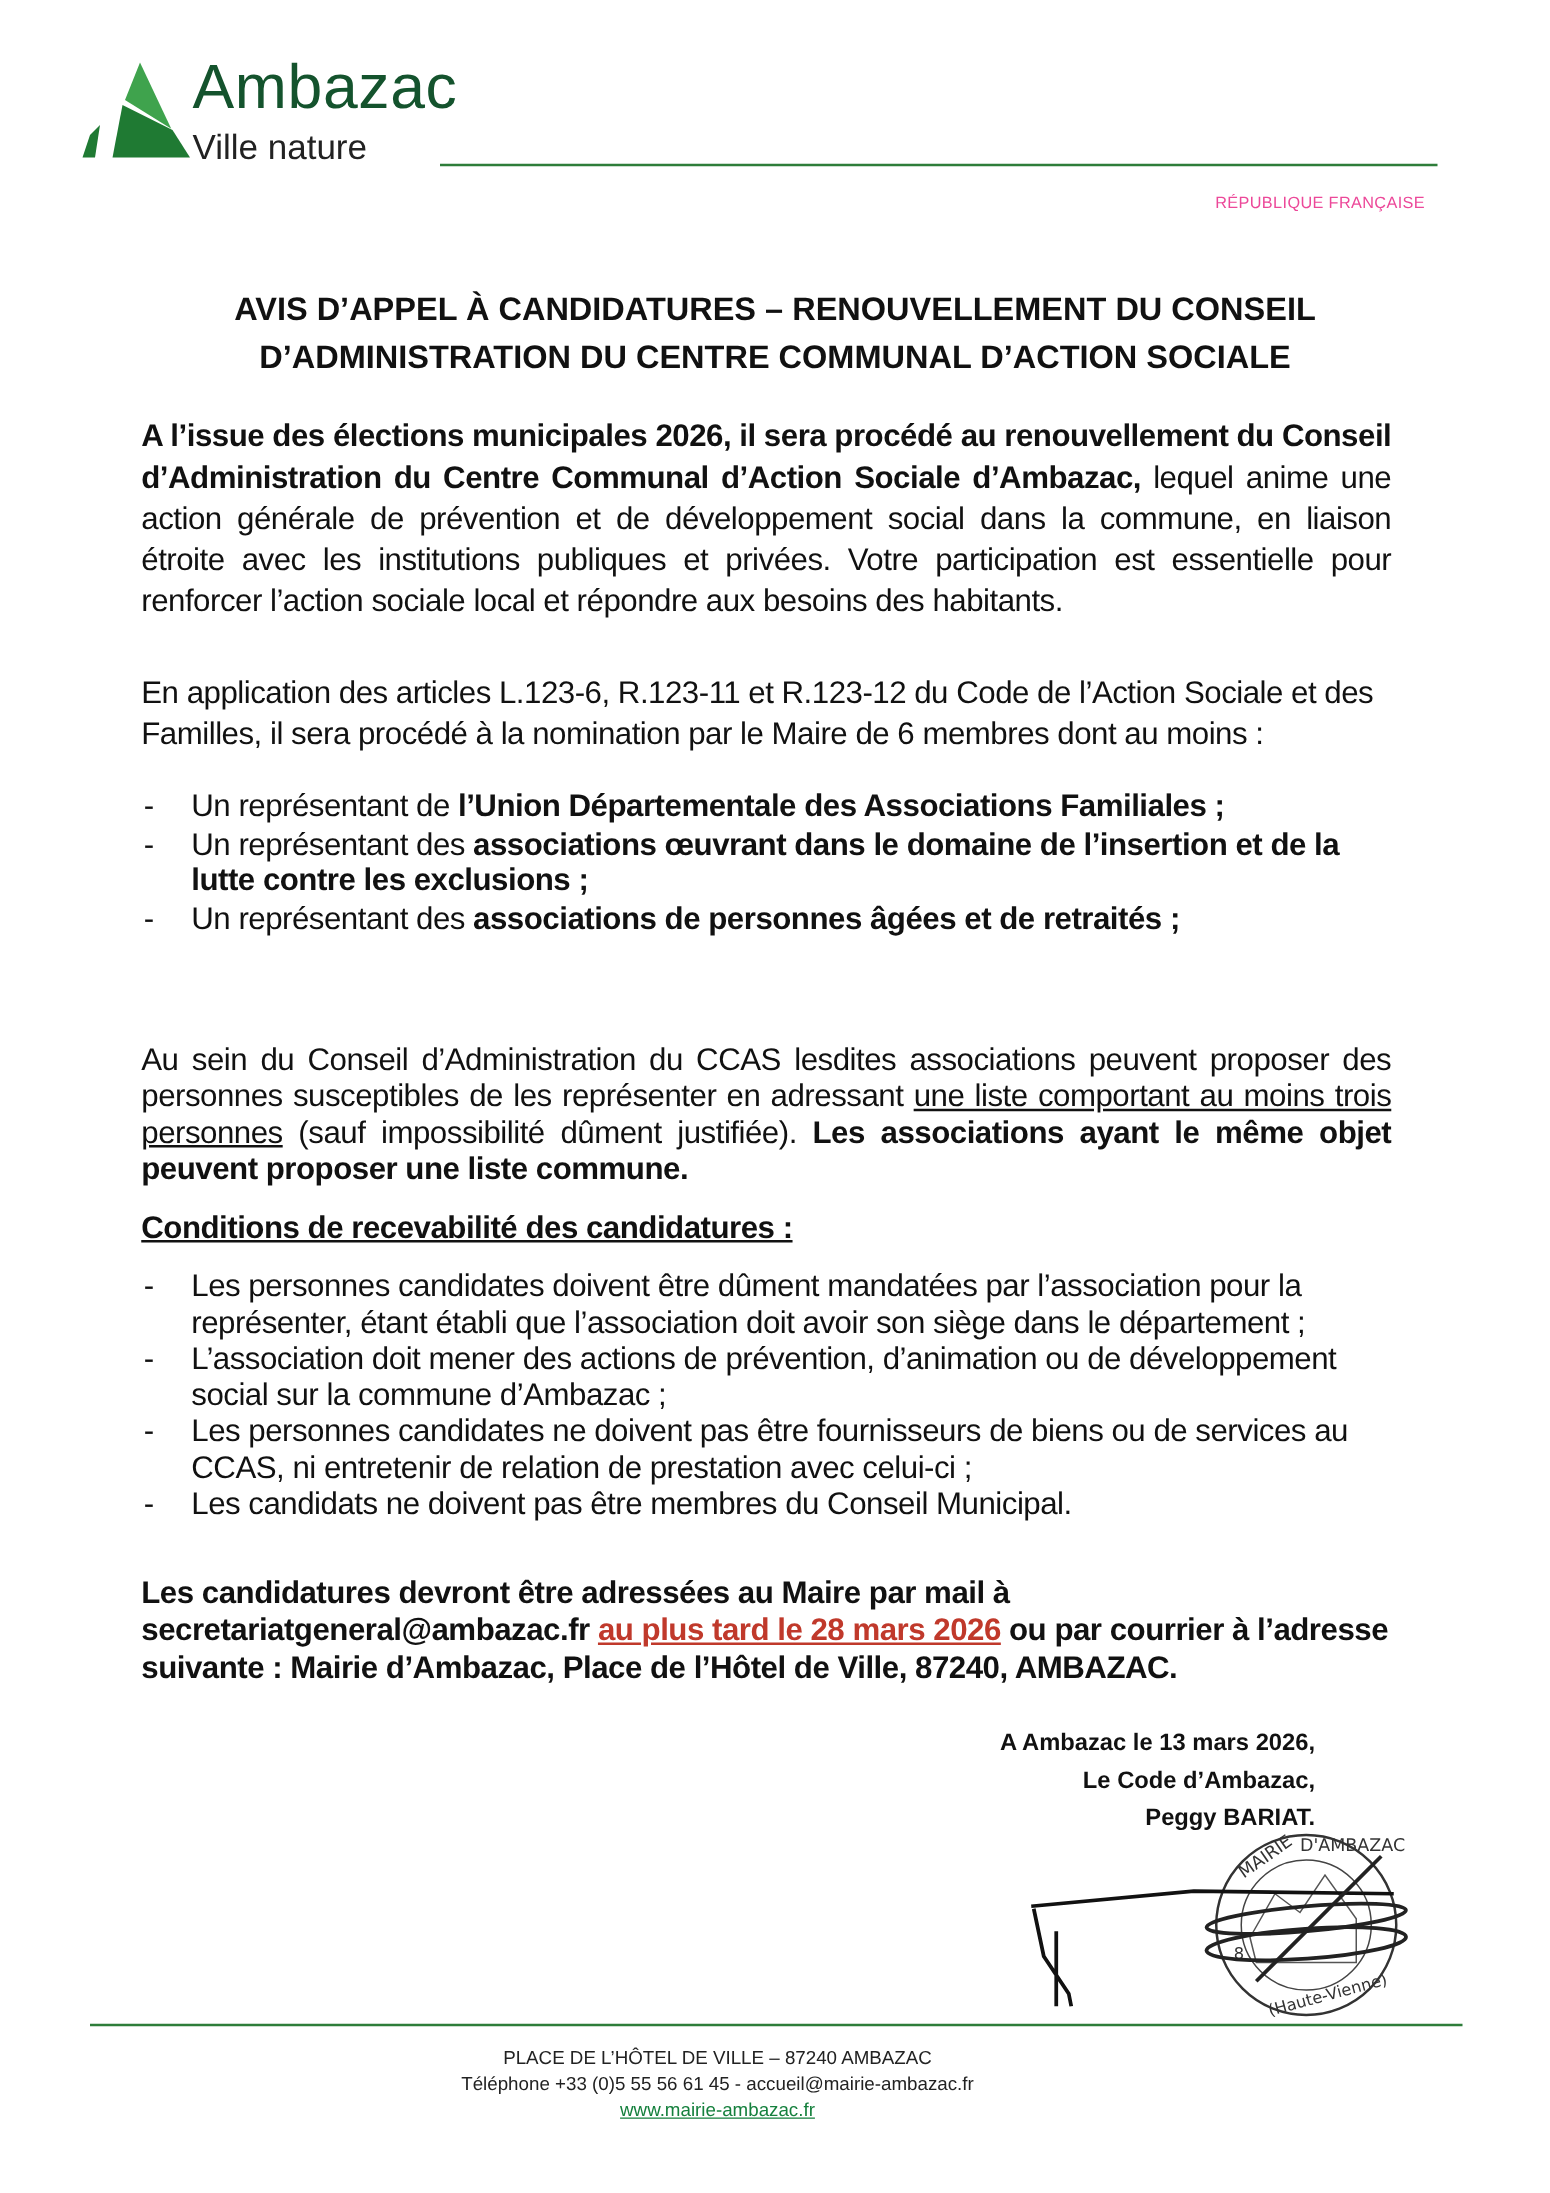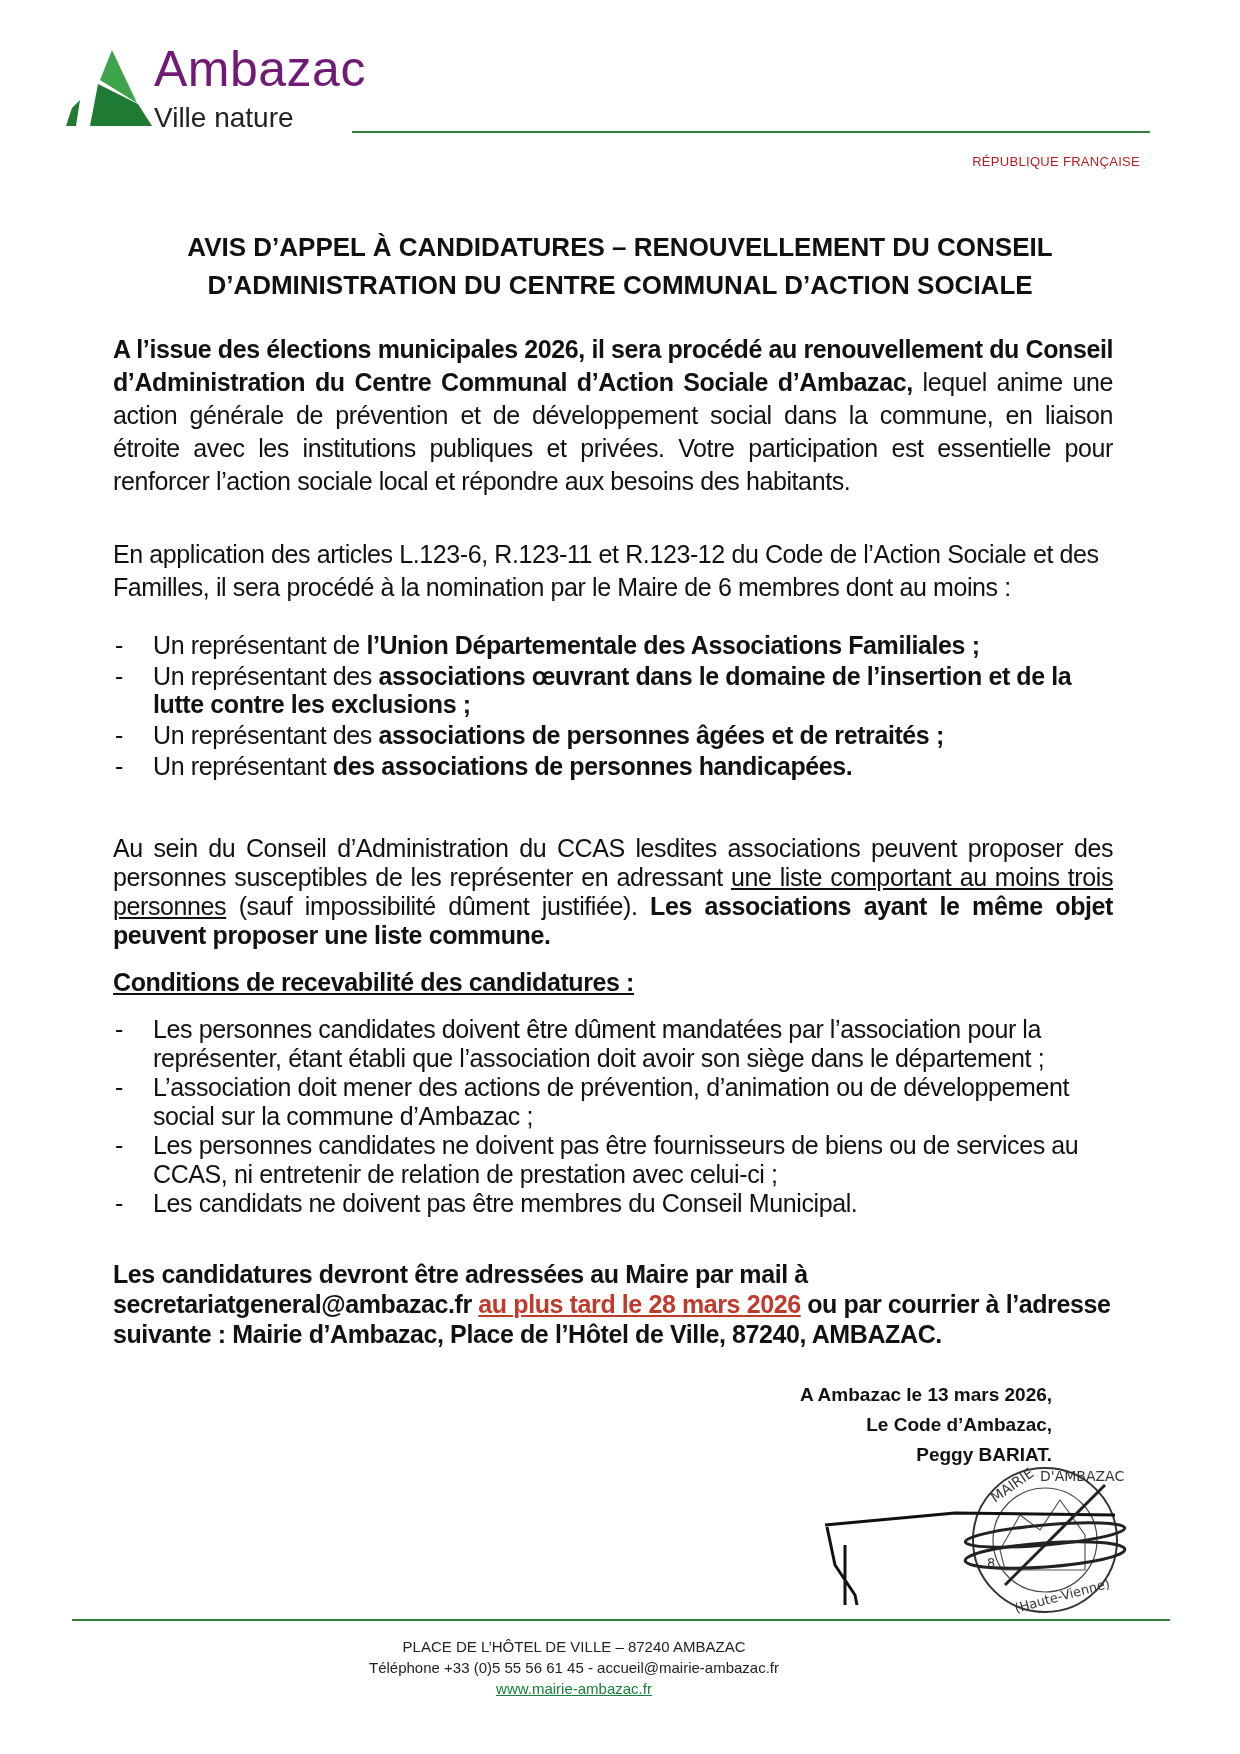--- a/index.html
+++ b/index.html
@@ -11,7 +11,7 @@
 
   
   .logo-mark { left: 62px; top: 48px; width: 90px; height: 80px; }
-  .logo-title { left: 154px; top: 44px; font-size: 50px; line-height: 1; color: #701a75; letter-spacing: 0.5px; }
+  .logo-title { left: 154px; top: 44px; font-size: 50px; line-height: 1; color: #14532d; letter-spacing: 0.5px; }
   .logo-sub { left: 154px; top: 104px; font-size: 28px; line-height: 1; color: #222; }
   .header-rule { left: 352px; top: 131px; width: 798px; height: 2px; background: #2e7d3a; }
   .republique { right: 100px; top: 154px; font-size: 13px; color: #b91c1c; letter-spacing: 0.3px; }

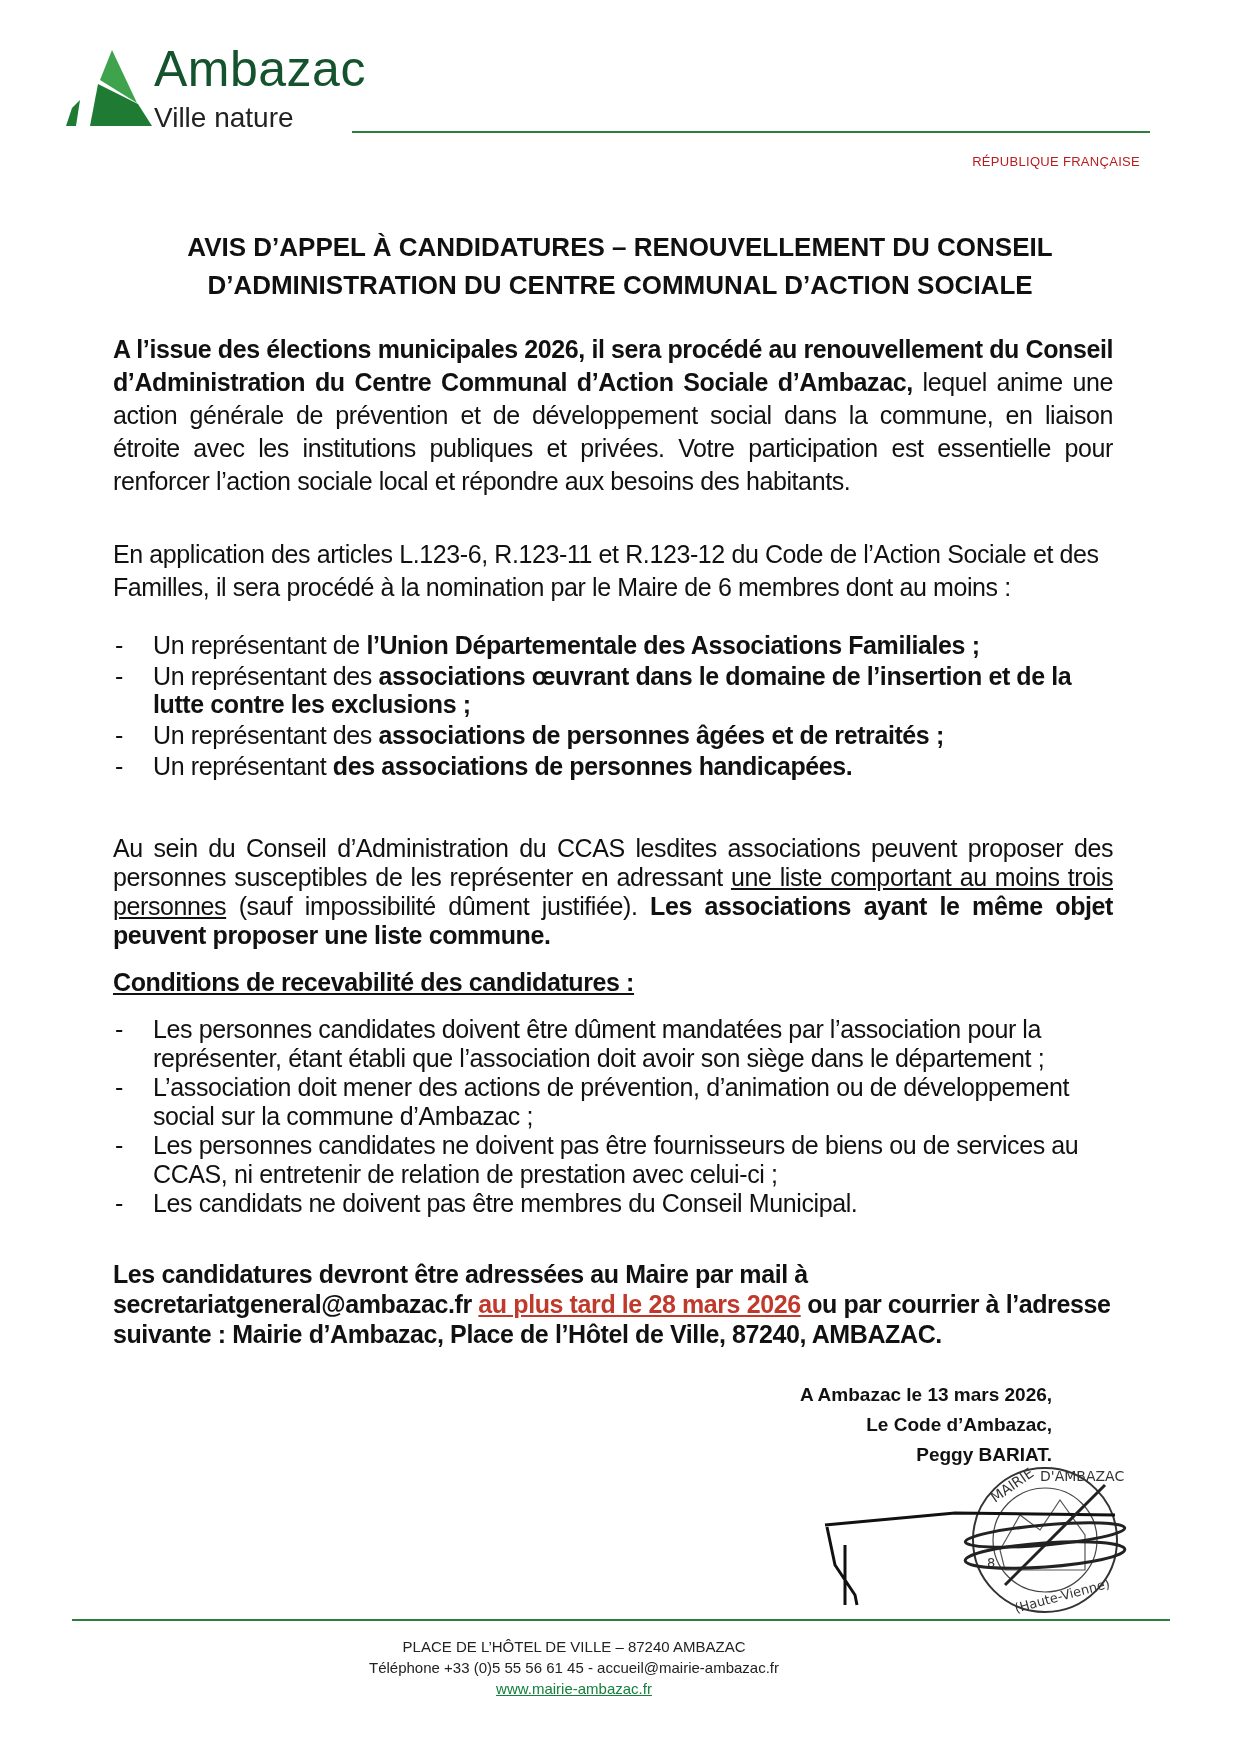--- a/index.html
+++ b/index.html
@@ -14,7 +14,7 @@
   .logo-title { left: 154px; top: 44px; font-size: 50px; line-height: 1; color: #14532d; letter-spacing: 0.5px; }
   .logo-sub { left: 154px; top: 104px; font-size: 28px; line-height: 1; color: #222; }
   .header-rule { left: 352px; top: 131px; width: 798px; height: 2px; background: #2e7d3a; }
-  .republique { right: 100px; top: 154px; font-size: 13px; color: #b91c1c; letter-spacing: 0.3px; }
+  .republique { right: 100px; top: 154px; font-size: 13px; color: #ec4899; letter-spacing: 0.3px; }
 
   
   .doc-title {

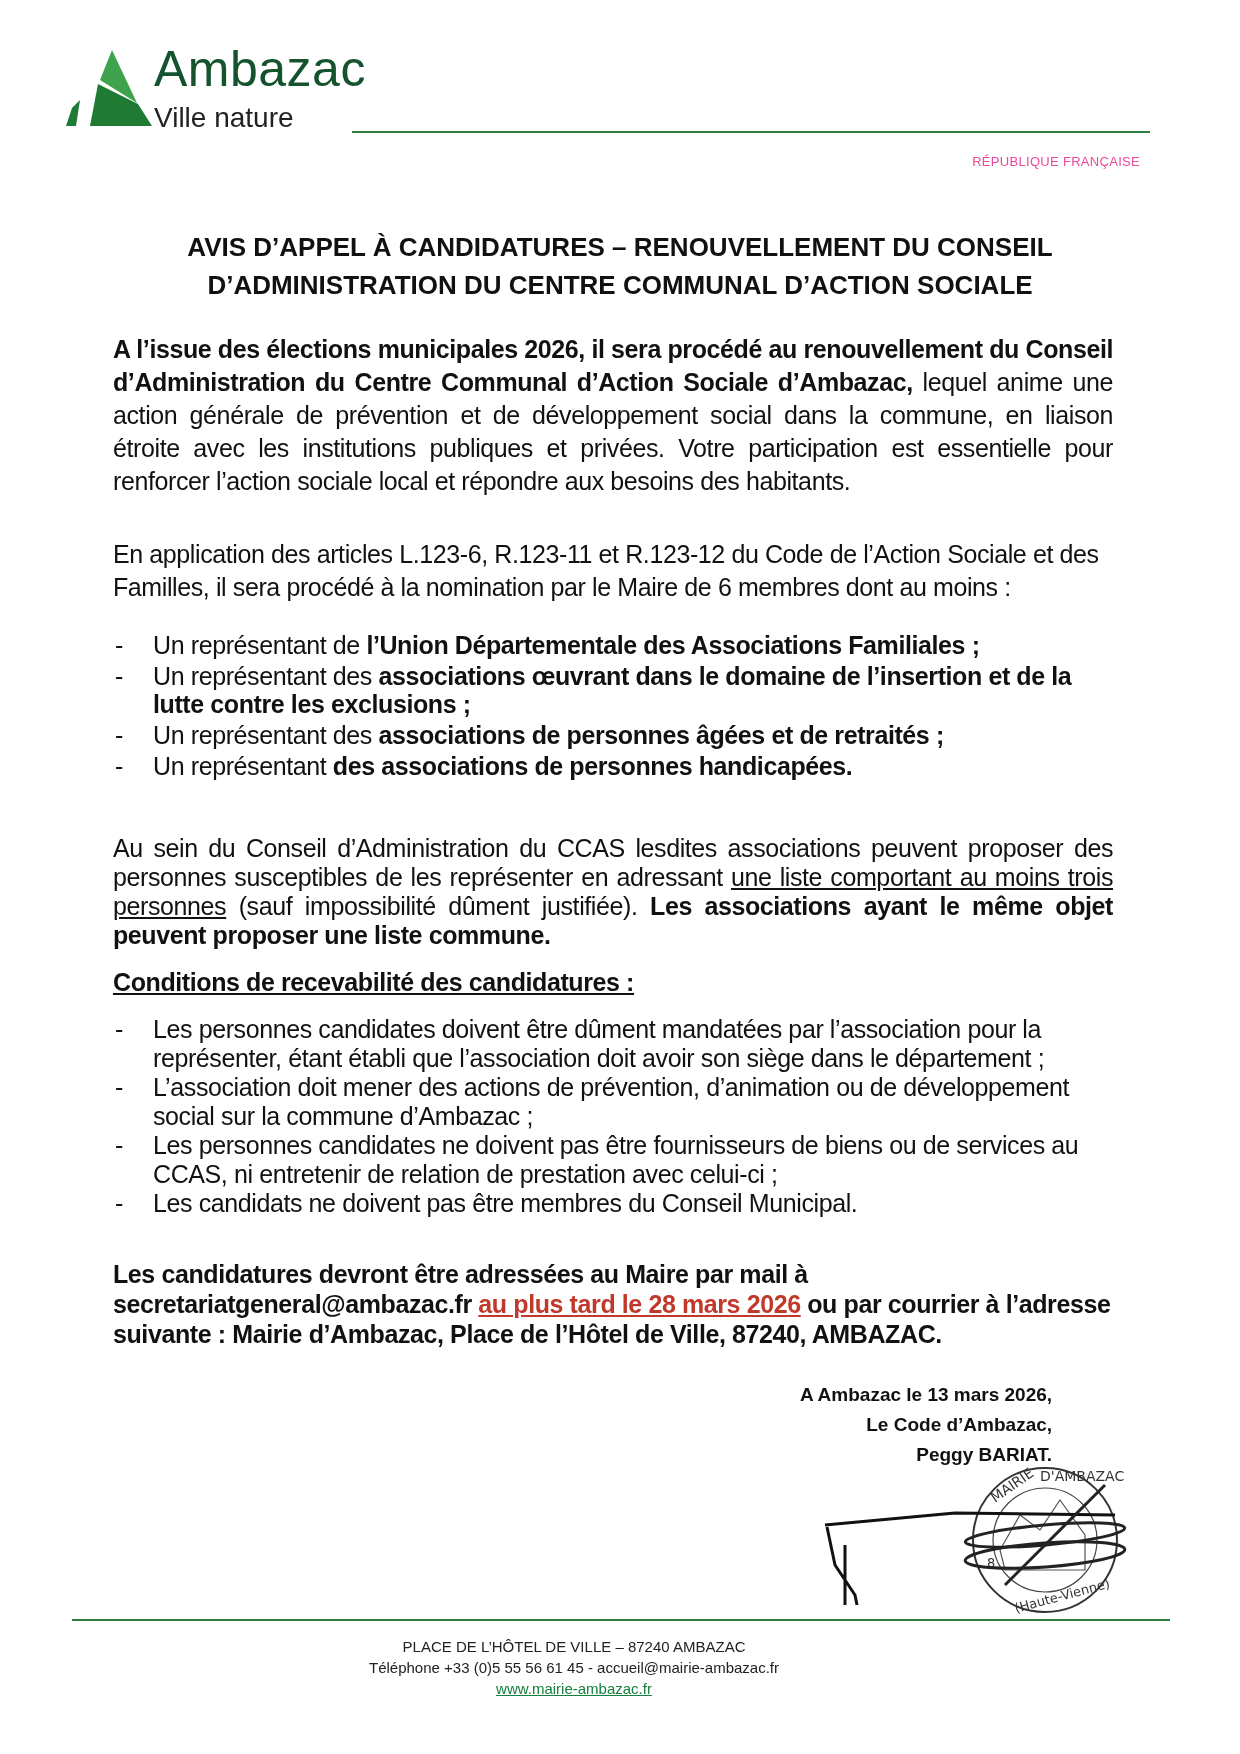--- a/index.html
+++ b/index.html
@@ -77,7 +77,6 @@
   <li style="margin-bottom:3px;"><span>Un représentant de </span><span class="b">l’Union Départementale des Associations Familiales ;</span></li>
   <li style="margin-bottom:3px;"><span>Un représentant des </span><span class="b">associations œuvrant dans le domaine de l’insertion et de la lutte contre les exclusions ;</span></li>
   <li style="margin-bottom:3px;"><span>Un représentant des </span><span class="b">associations de personnes âgées et de retraités ;</span></li>
-  <li><span>Un représentant </span><span class="b">des associations de personnes handicapées.</span></li>
 </ul>
 
 <div class="abs body-text justify" style="top:834px; line-height:29px;">

